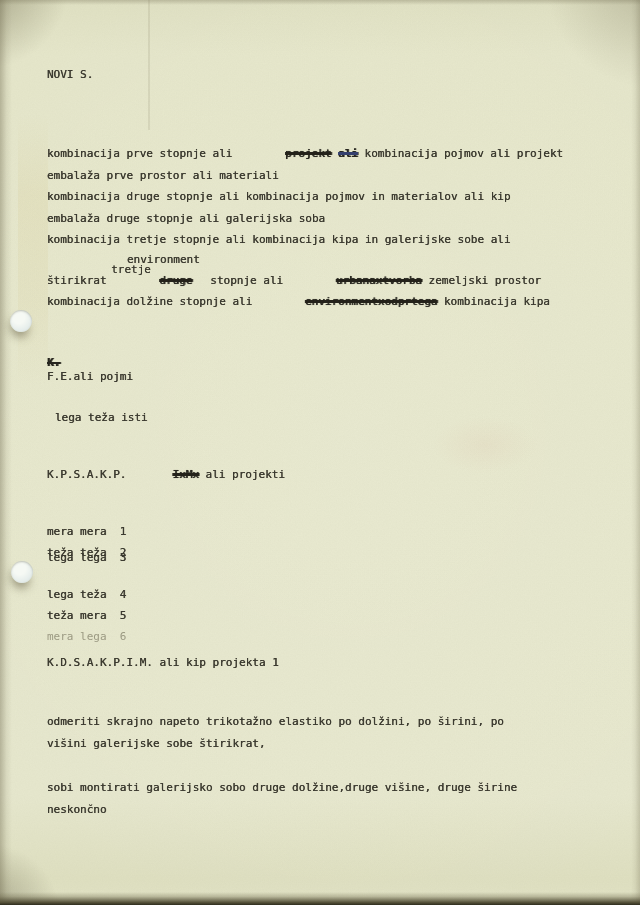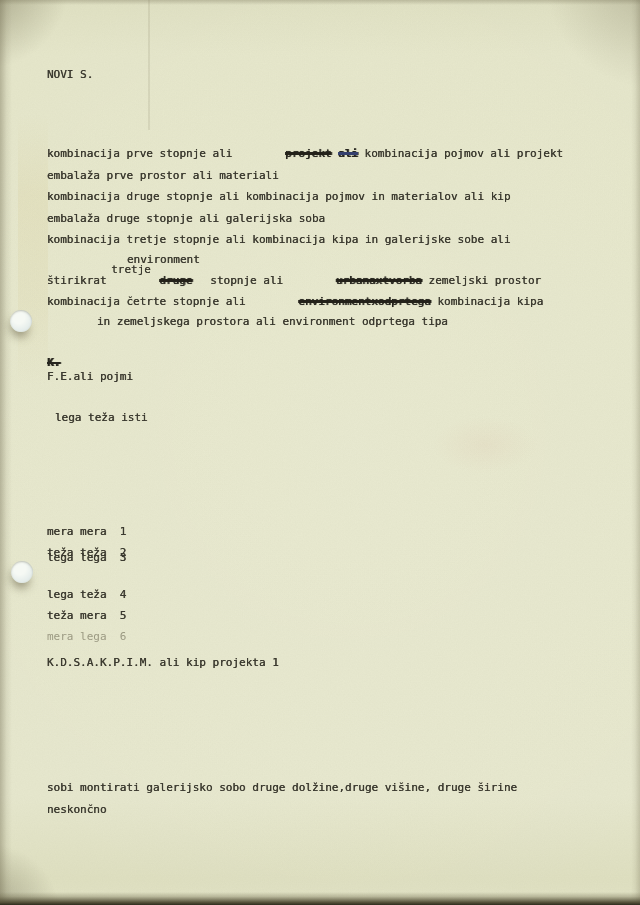--- a/index.html
+++ b/index.html
@@ -99,7 +99,7 @@
 
   <div class="line" style="left:47px;top:273px"><span>štirikrat </span><span class="supwrap"><span class="struck">druge</span><span class="sup">tretje</span></span><span>stopnje ali </span><span class="struck">urbanaxtvorba</span><span> zemeljski prostor</span></div>
 
-  <div class="line" style="left:47px;top:294px"><span>kombinacija četrte stopnje ali </span><span class="struck">environmentxodprtega</span><span> kombinacija kipa</span></div>
+  <div class="line" style="left:47px;top:294px"><span>kombinacija dolžine stopnje ali </span><span class="struck">environmentxodprtega</span><span> kombinacija kipa</span></div>
 
   <div class="line" style="left:97px;top:314px"><span>in zemeljskega prostora ali environment odprtega tipa</span></div>
 

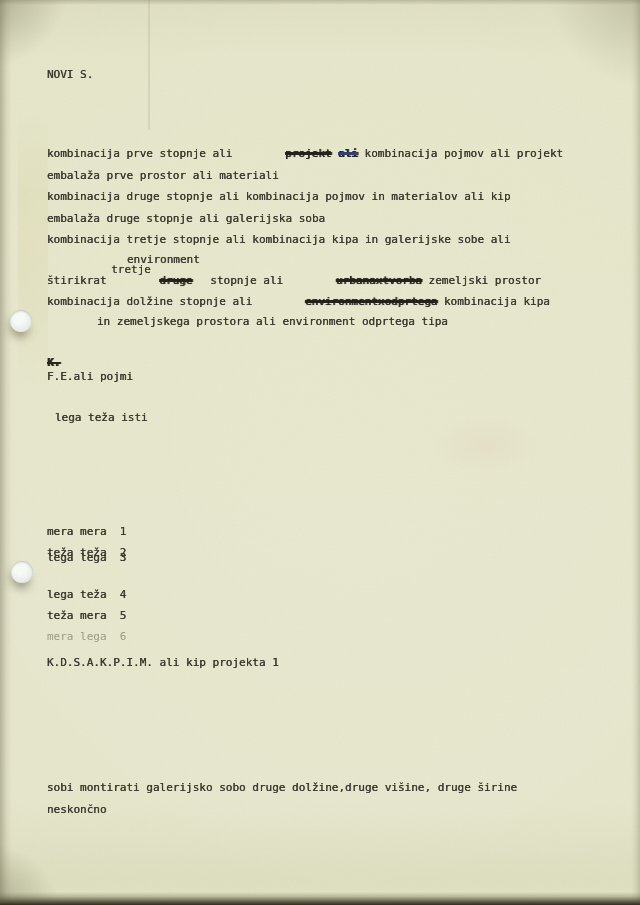--- a/index.html
+++ b/index.html
@@ -101,7 +101,6 @@
 
   <div class="line" style="left:47px;top:294px"><span>kombinacija dolžine stopnje ali </span><span class="struck">environmentxodprtega</span><span> kombinacija kipa</span></div>
 
-  <div class="line" style="left:97px;top:314px"><span>in zemeljskega prostora ali environment odprtega tipa</span></div>
 
   <div class="line" style="left:47px;top:355px"><span class="struck-bold">K.</span></div>
 

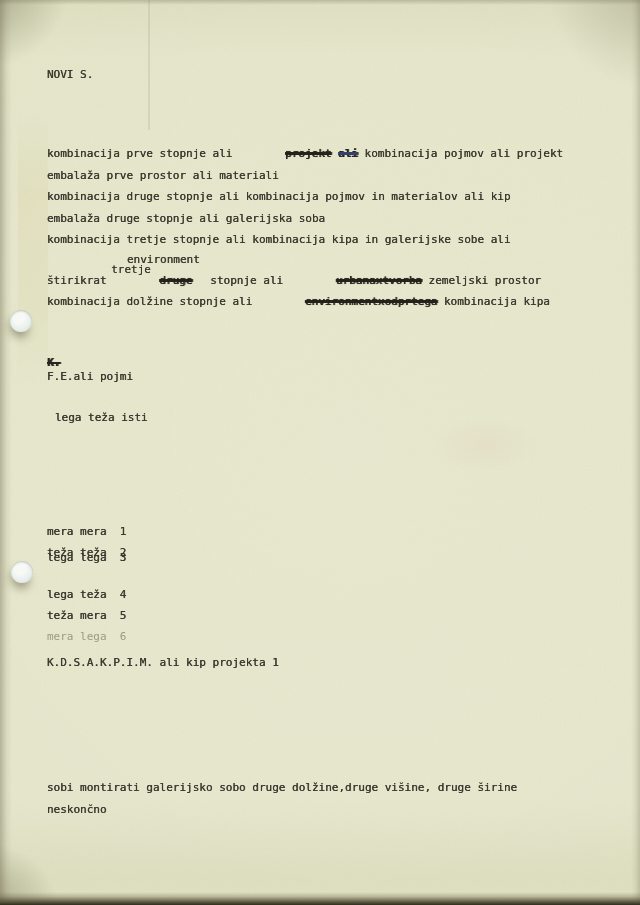--- a/index.html
+++ b/index.html
@@ -108,6 +108,7 @@
 
   <div class="line" style="left:55px;top:410px"><span>lega teža isti</span></div>
 
+  <div class="line" style="left:47px;top:467px"><span>K.P.S.A.K.P.</span><span class="struck">IxMx</span><span> ali projekti</span></div>
 
   <div class="line" style="left:47px;top:524px"><span>mera mera  1</span></div>
   <div class="line" style="left:47px;top:545px"><span>teža teža  2</span></div>

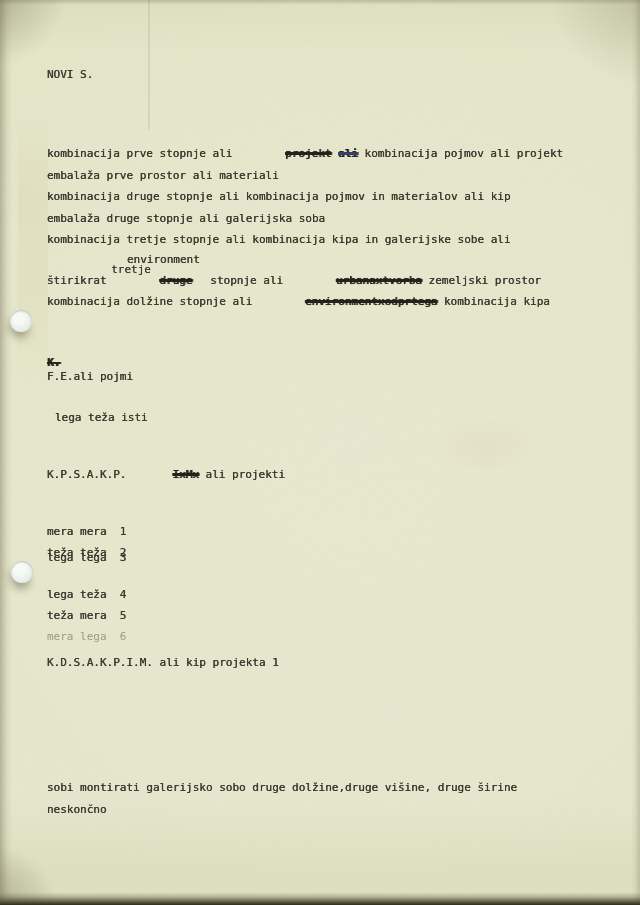--- a/index.html
+++ b/index.html
@@ -119,6 +119,7 @@
 
   <div class="line" style="left:47px;top:655px"><span>K.D.S.A.K.P.I.M. ali kip projekta 1</span></div>
 
+  <div class="line" style="left:47px;top:714px"><span>odmeriti skrajno napeto trikotažno elastiko po dolžini, po širini, po</span></div>
   <div class="line" style="left:47px;top:780px"><span>sobi montirati galerijsko sobo druge dolžine,druge višine, druge širine</span></div>
   <div class="line" style="left:47px;top:802px"><span>neskončno</span></div>
 

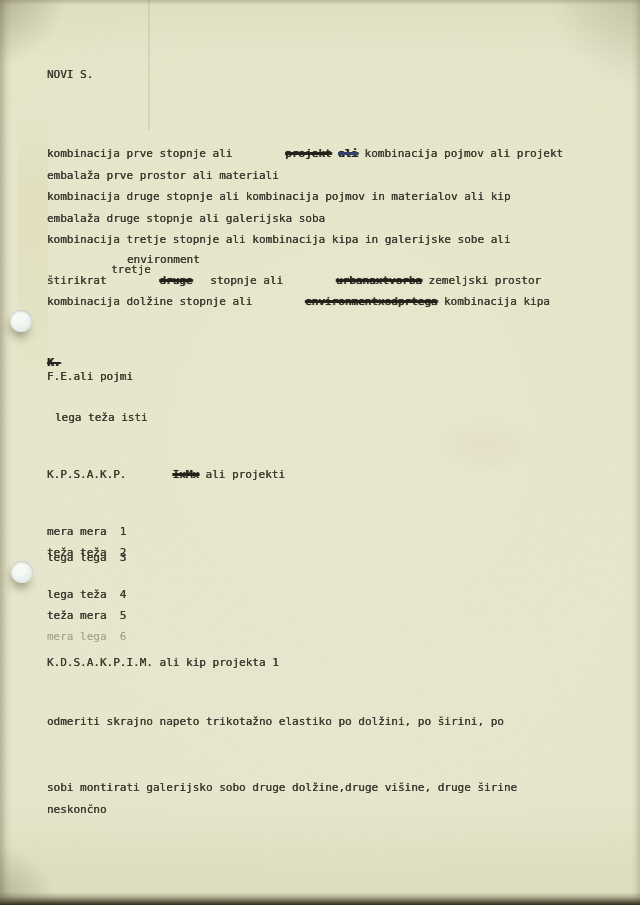--- a/index.html
+++ b/index.html
@@ -120,6 +120,7 @@
   <div class="line" style="left:47px;top:655px"><span>K.D.S.A.K.P.I.M. ali kip projekta 1</span></div>
 
   <div class="line" style="left:47px;top:714px"><span>odmeriti skrajno napeto trikotažno elastiko po dolžini, po širini, po</span></div>
+  <div class="line" style="left:47px;top:736px"><span>višini galerijske sobe štirikrat,</span></div>
   <div class="line" style="left:47px;top:780px"><span>sobi montirati galerijsko sobo druge dolžine,druge višine, druge širine</span></div>
   <div class="line" style="left:47px;top:802px"><span>neskončno</span></div>
 

